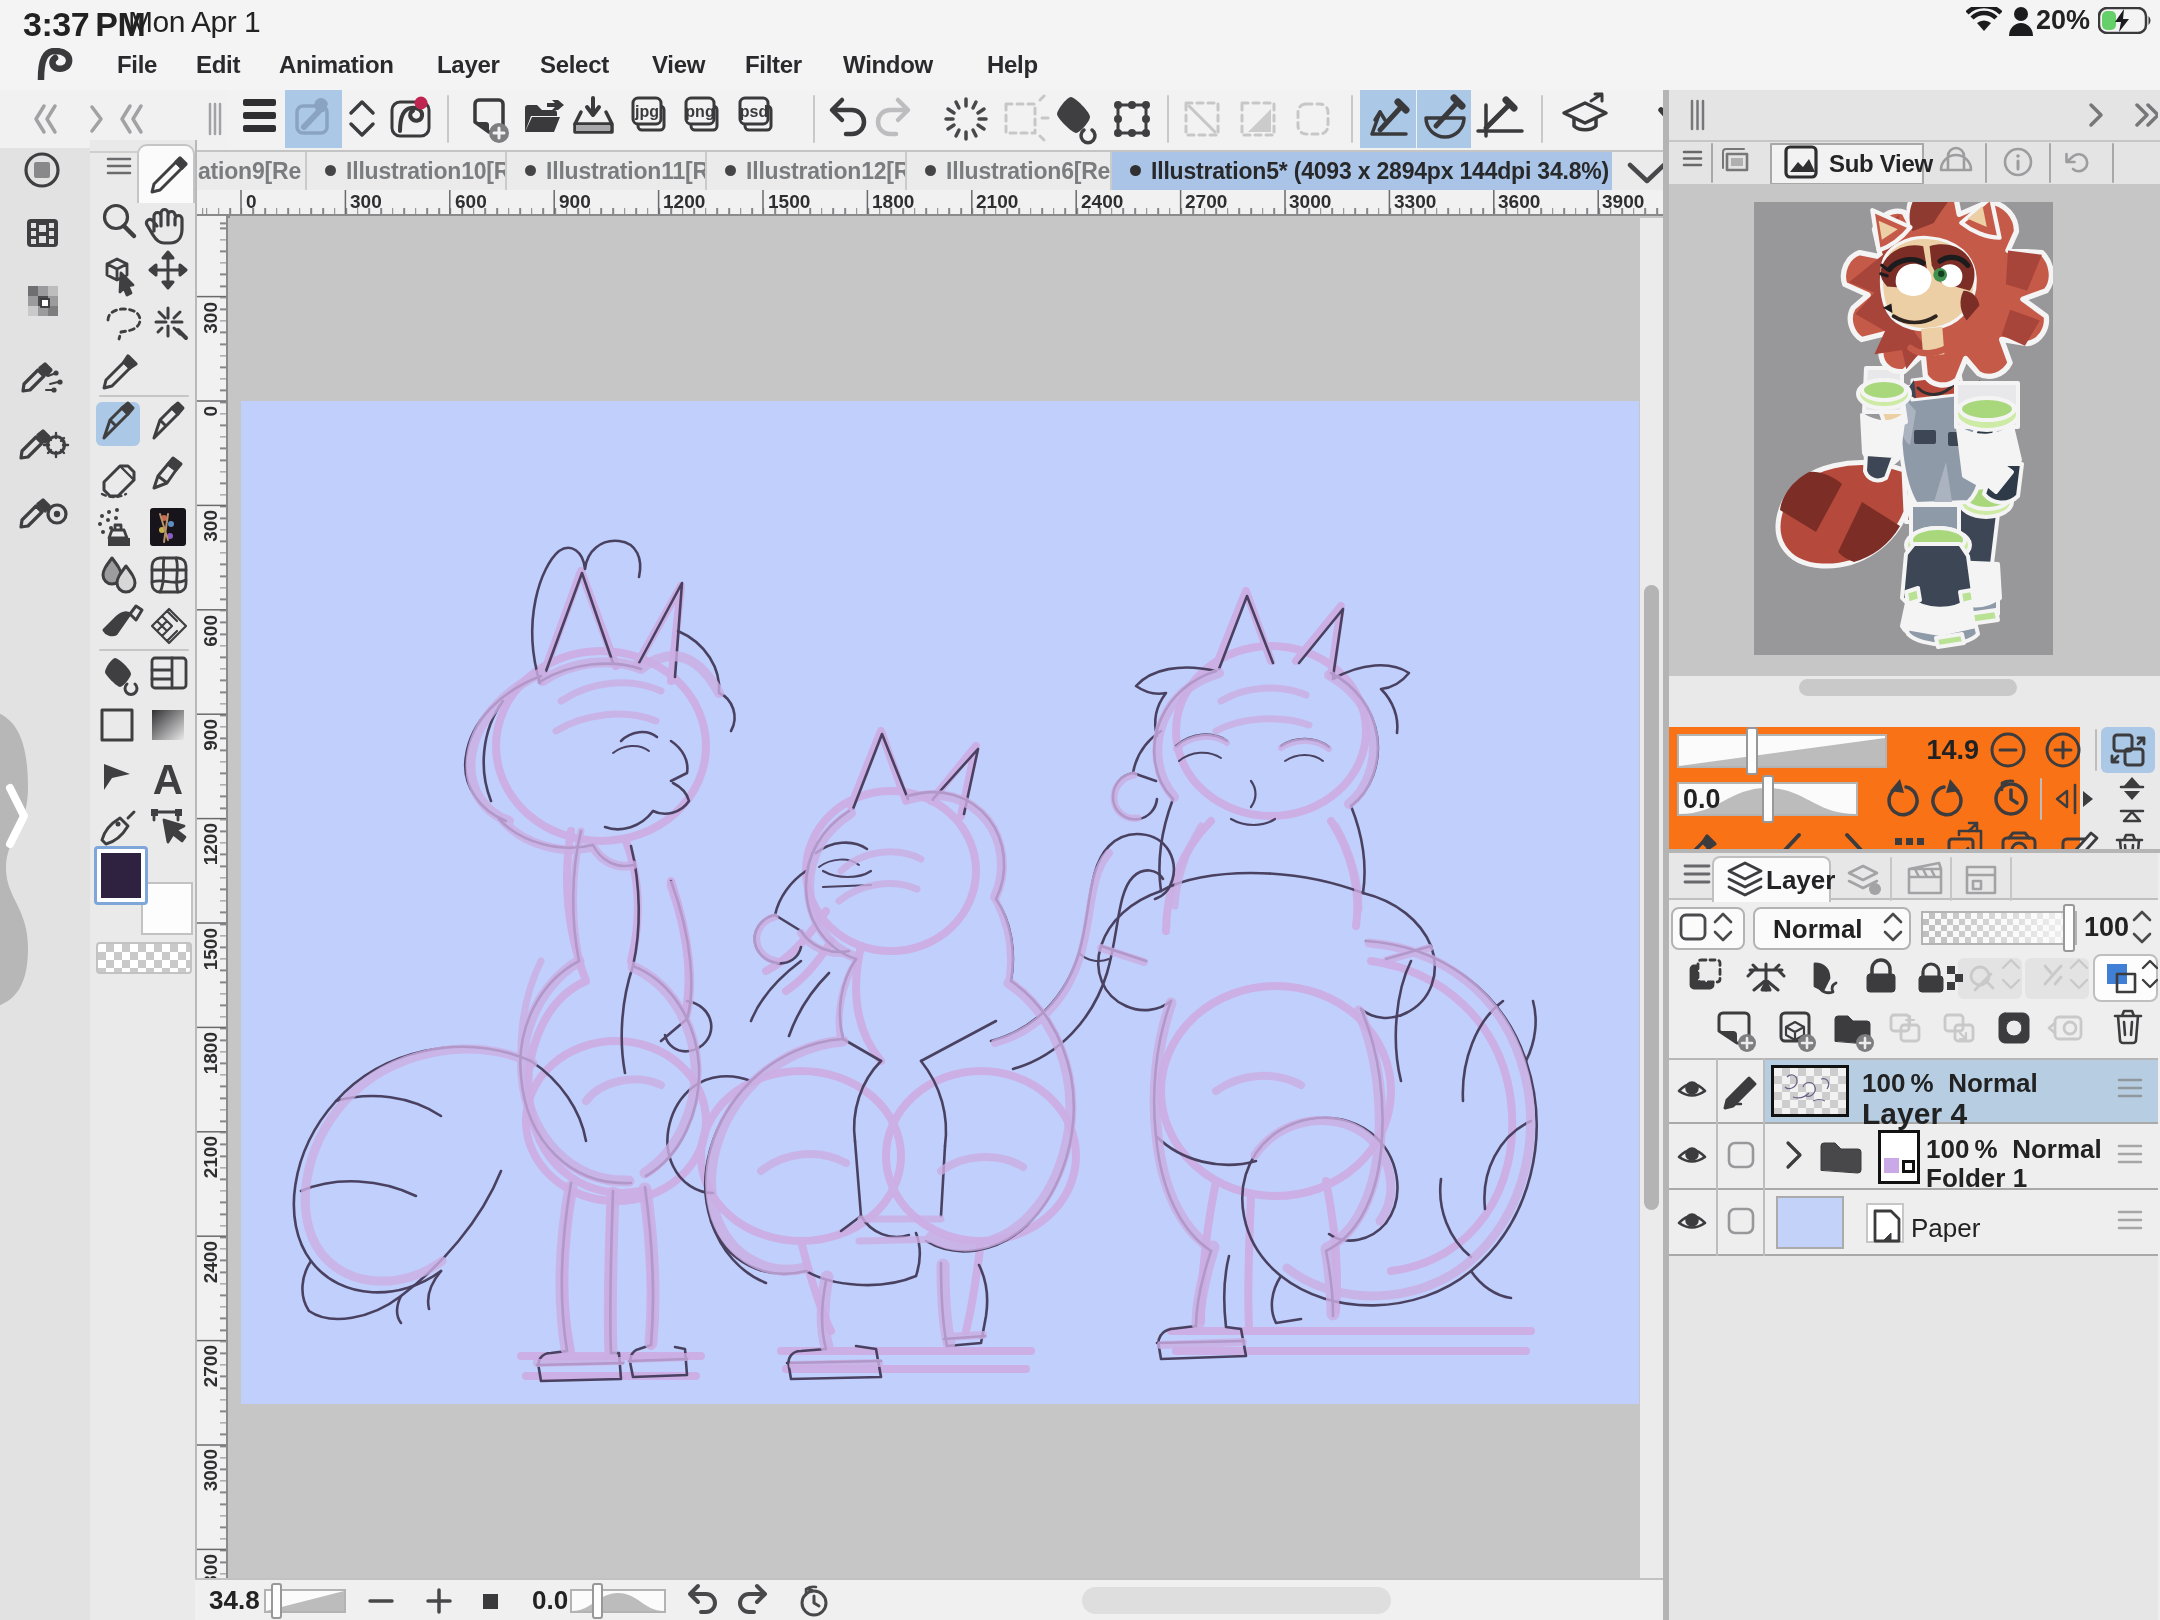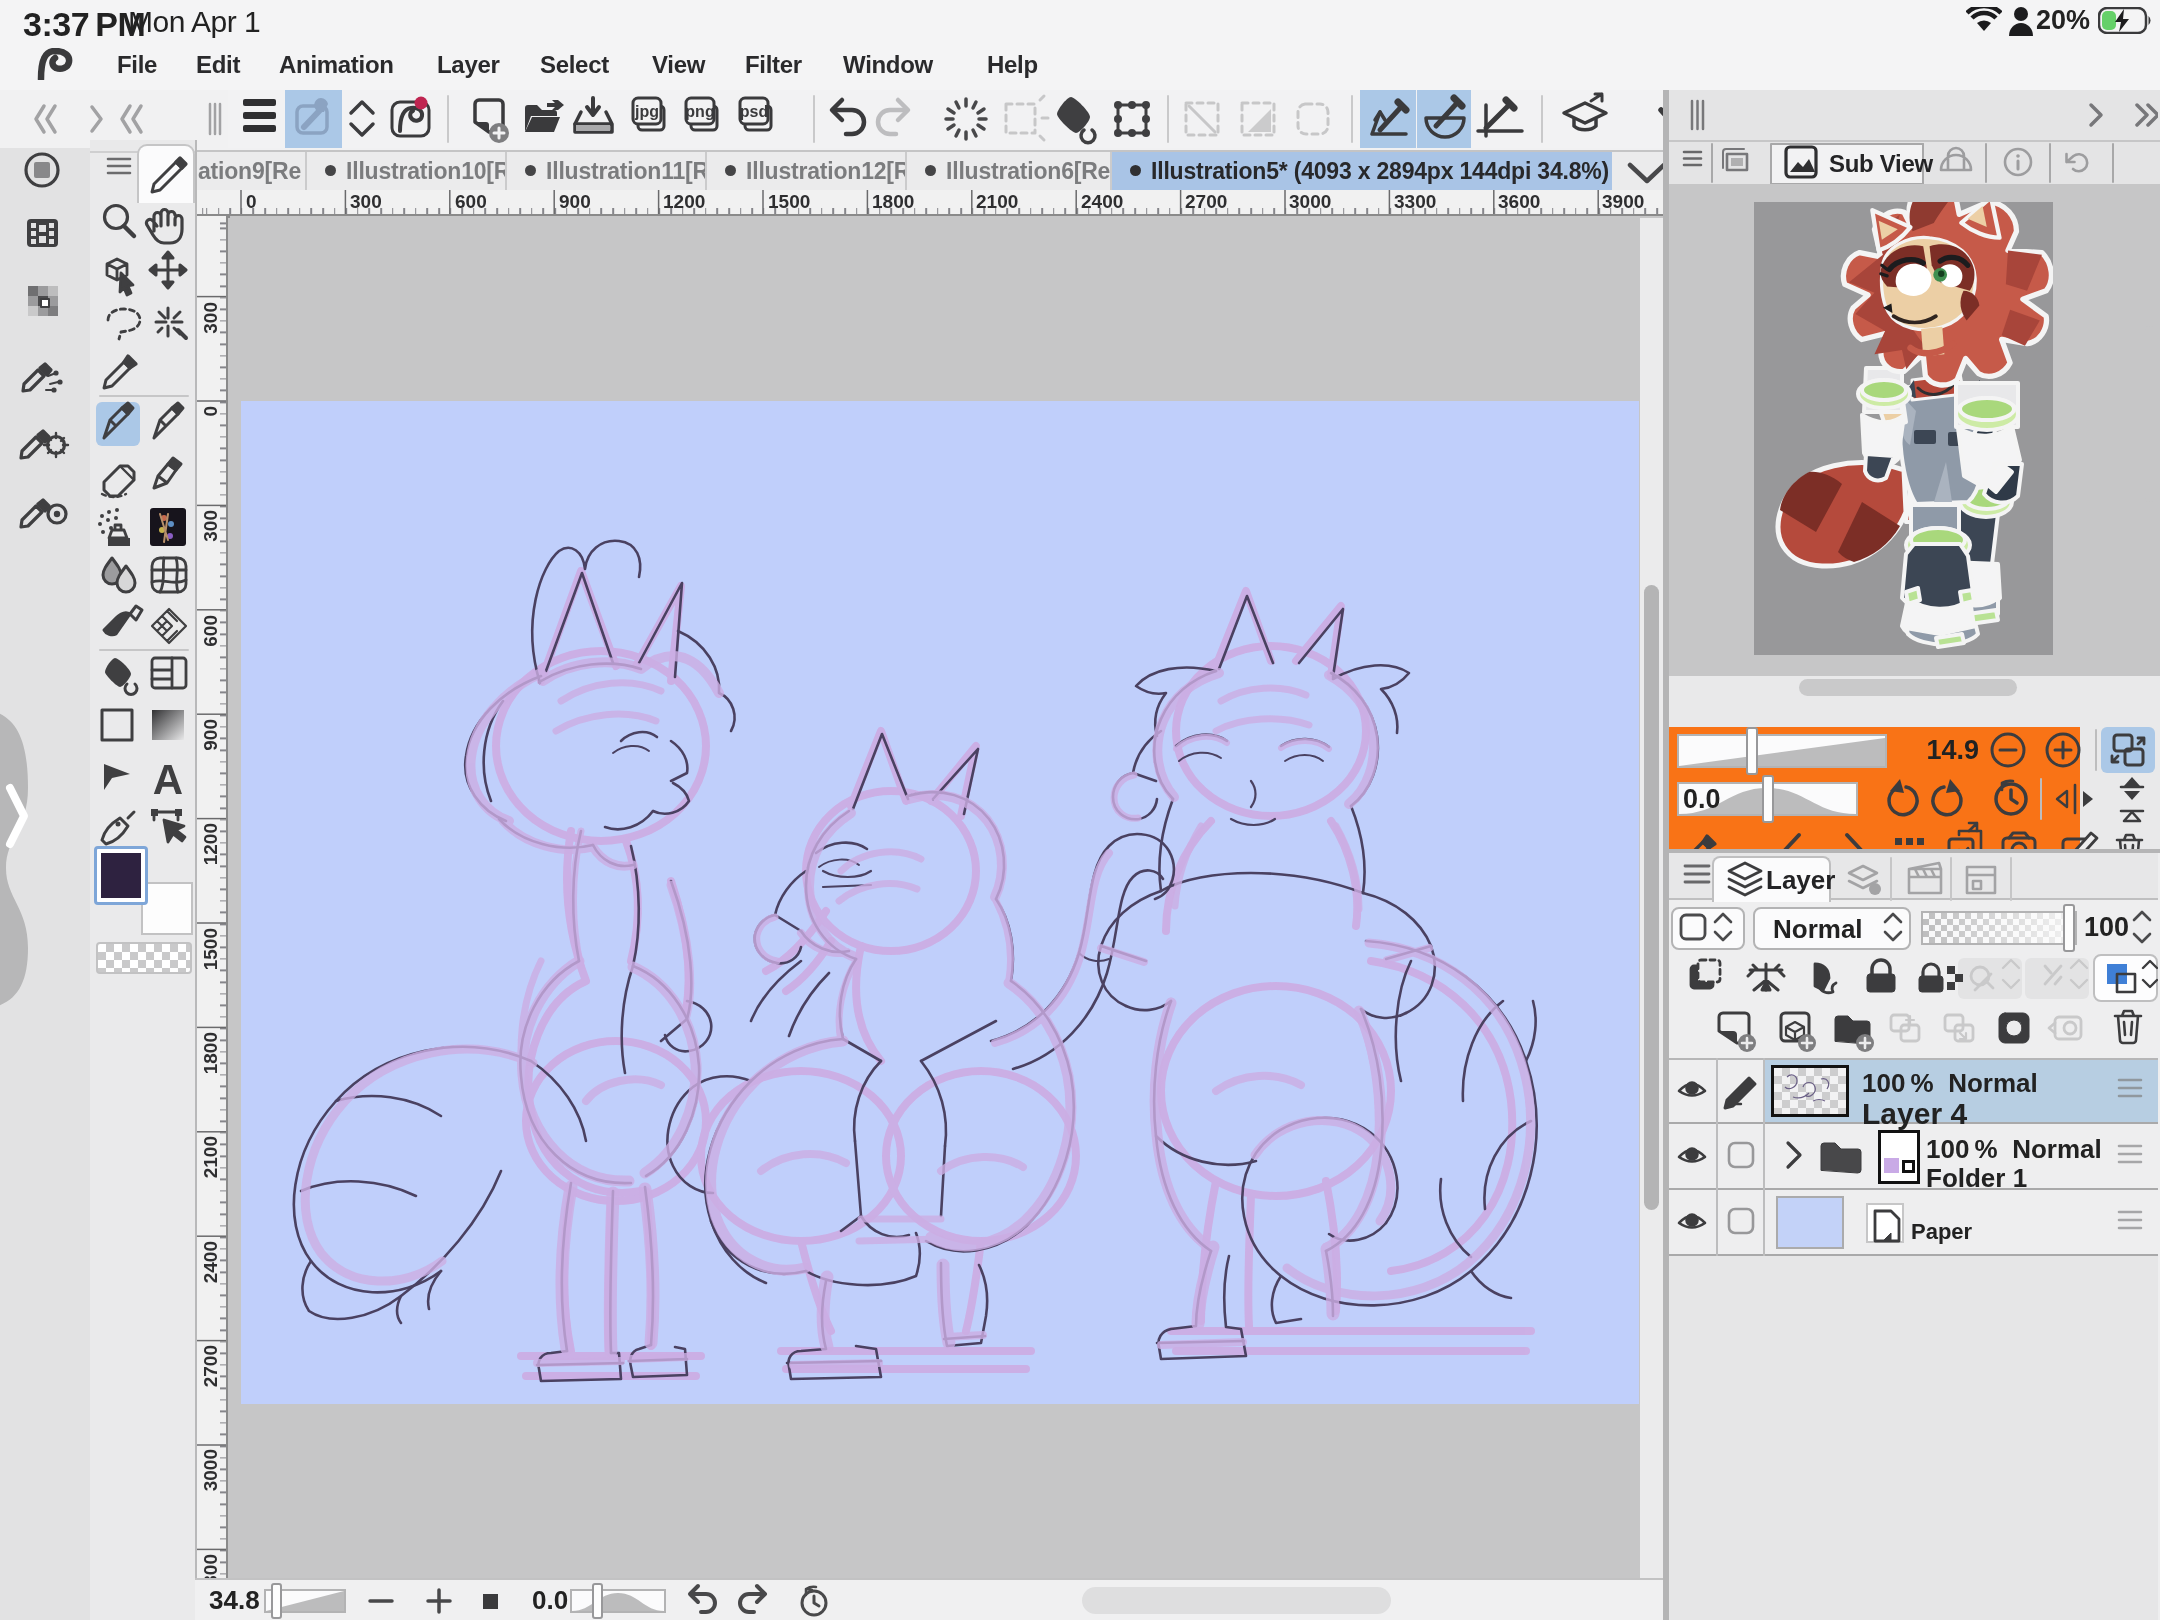--- a/index.html
+++ b/index.html
@@ -1097,7 +1097,7 @@
 
     <div class="abs" style="left:107px;top:343px;width:68px;height:53px;background:#c3d2f8;border:2px solid #ababac;"></div>
     <div class="abs" style="left:197px;top:350px;width:38px;height:40px;background:#fff;border:2px solid #c6c6c7;"></div>
-    <div class="txt" style="left:242px;top:360px;font-size:22px;font-weight:700;margin-top:6px;">Paper</div>
+    <div class="txt" style="left:242px;top:360px;font-size:26px;font-weight:400;">Paper</div>
     <svg class="icon" style="left:0;top:205px" width="489" height="198" viewBox="0 0 489 198" fill="none" stroke="#3c3c3e" stroke-linecap="round" stroke-linejoin="round">
 
       <g stroke-width="2.6">

